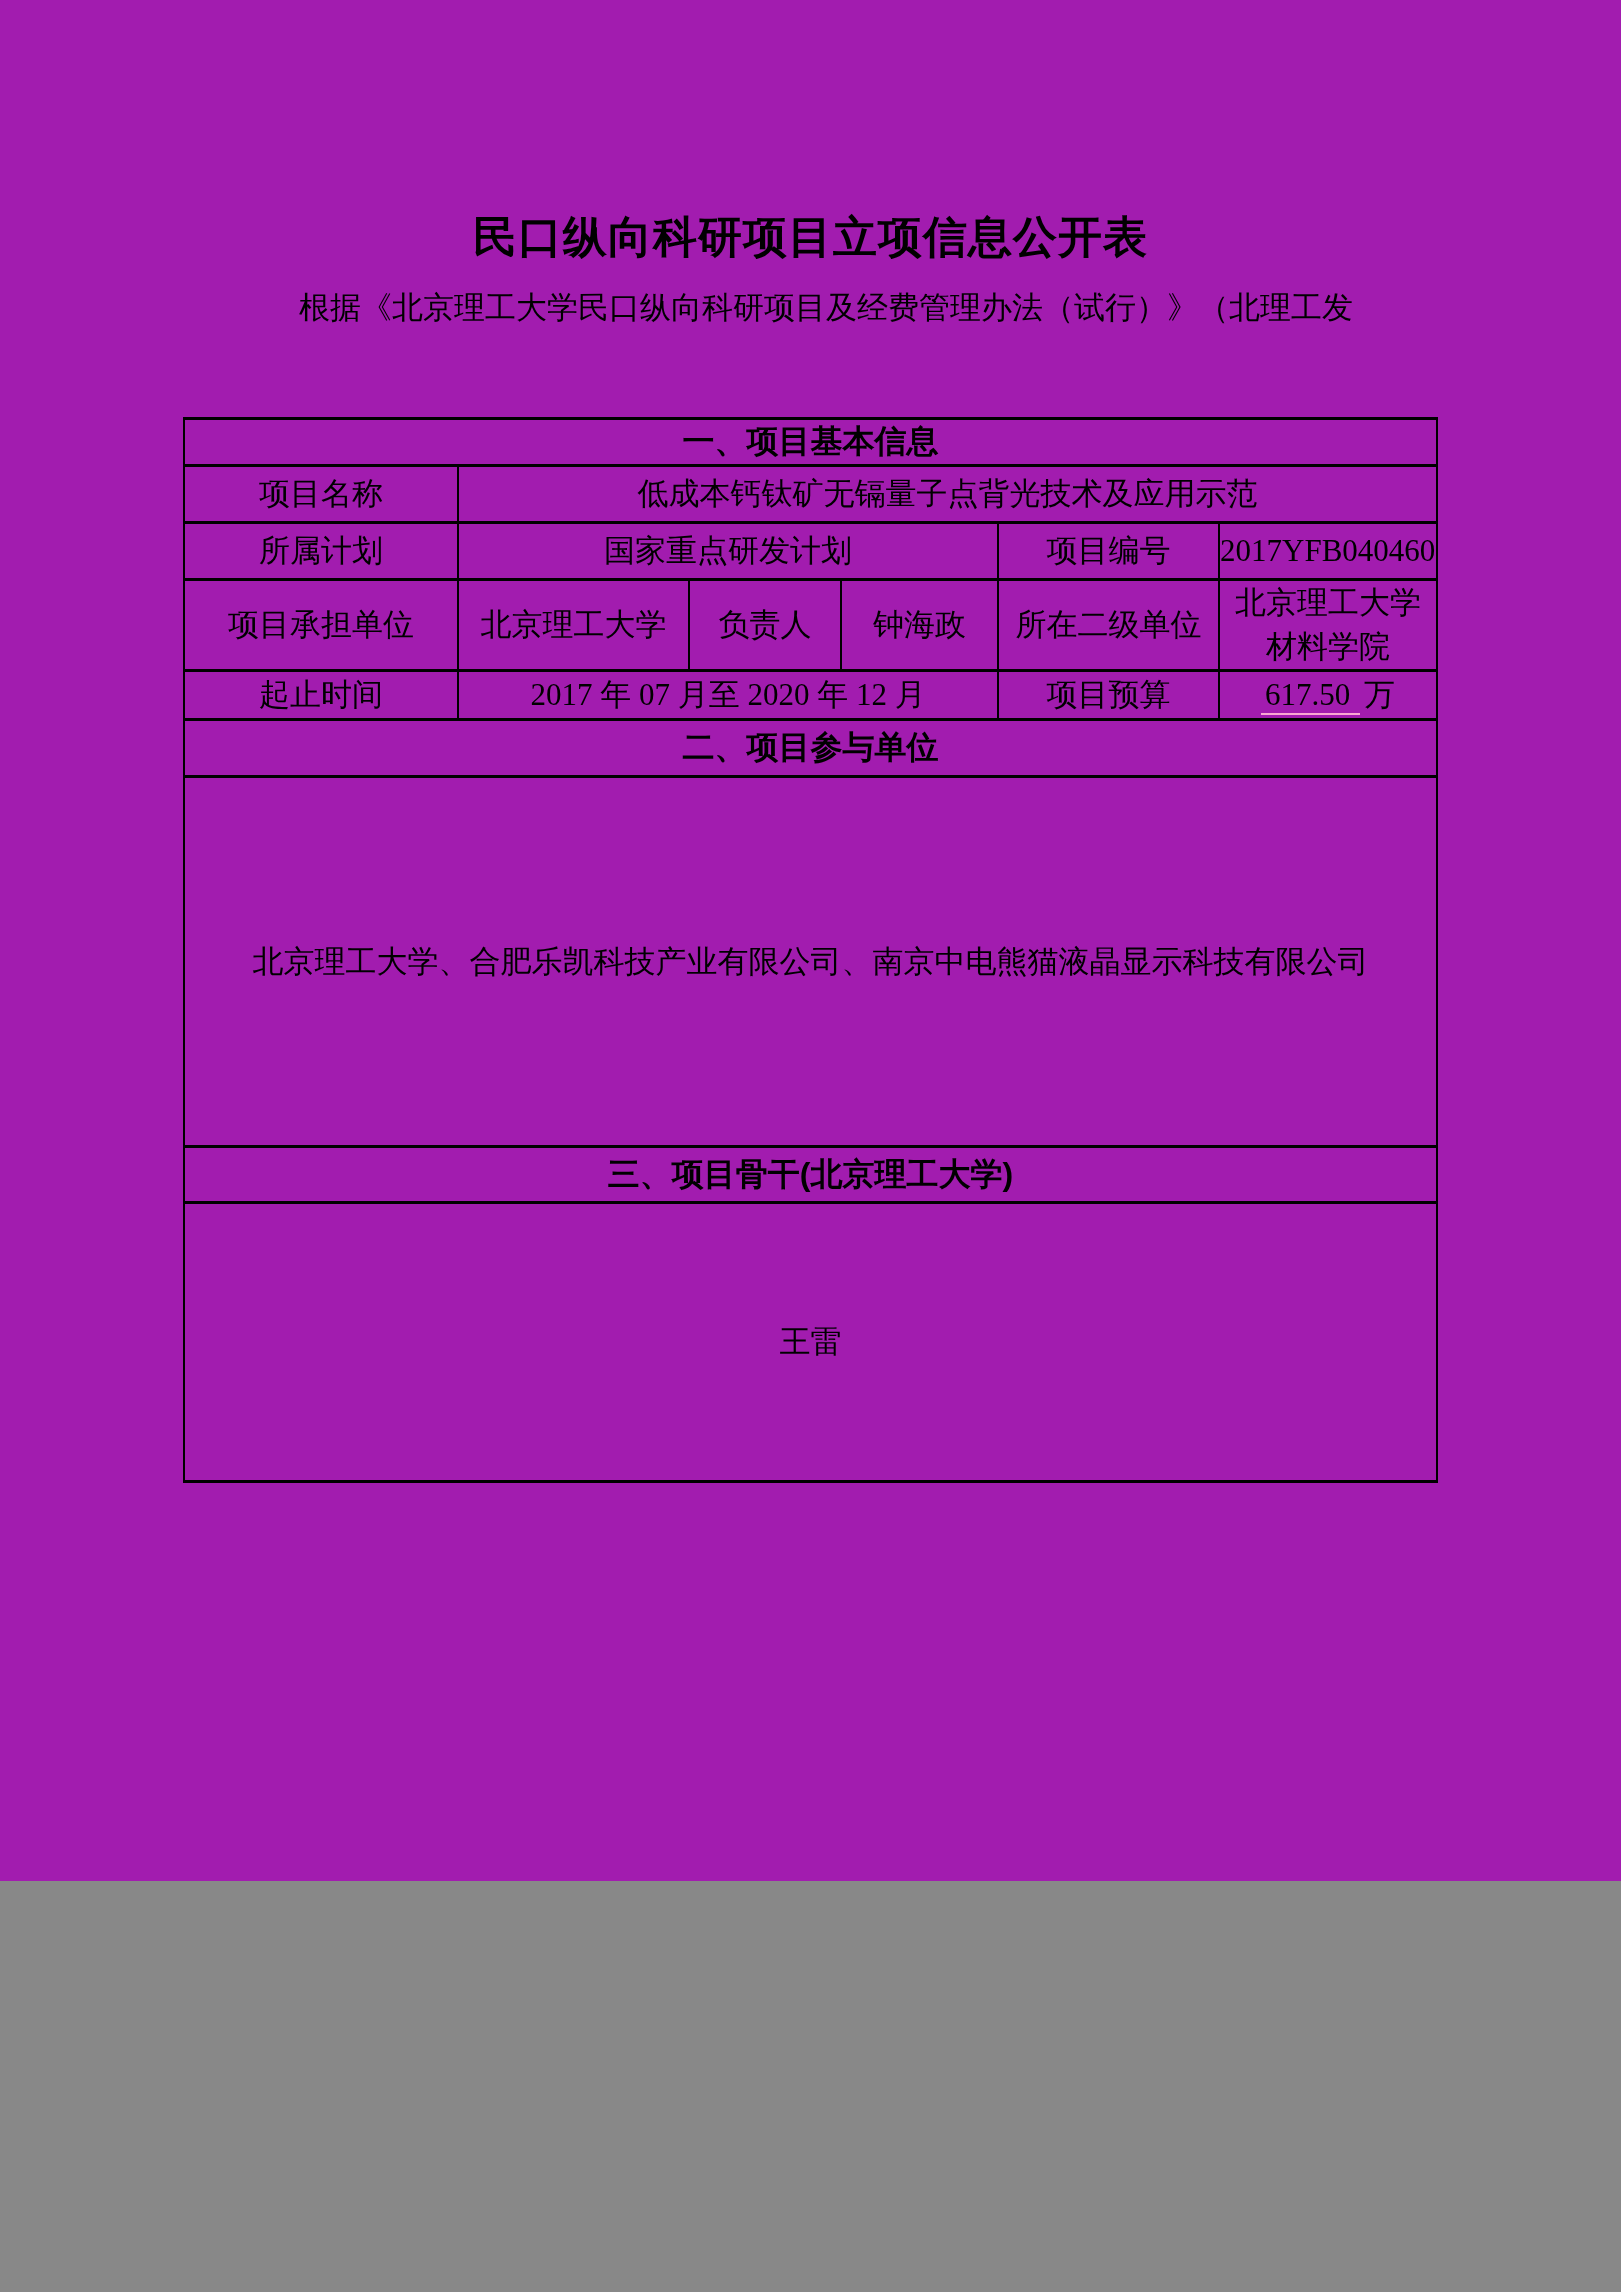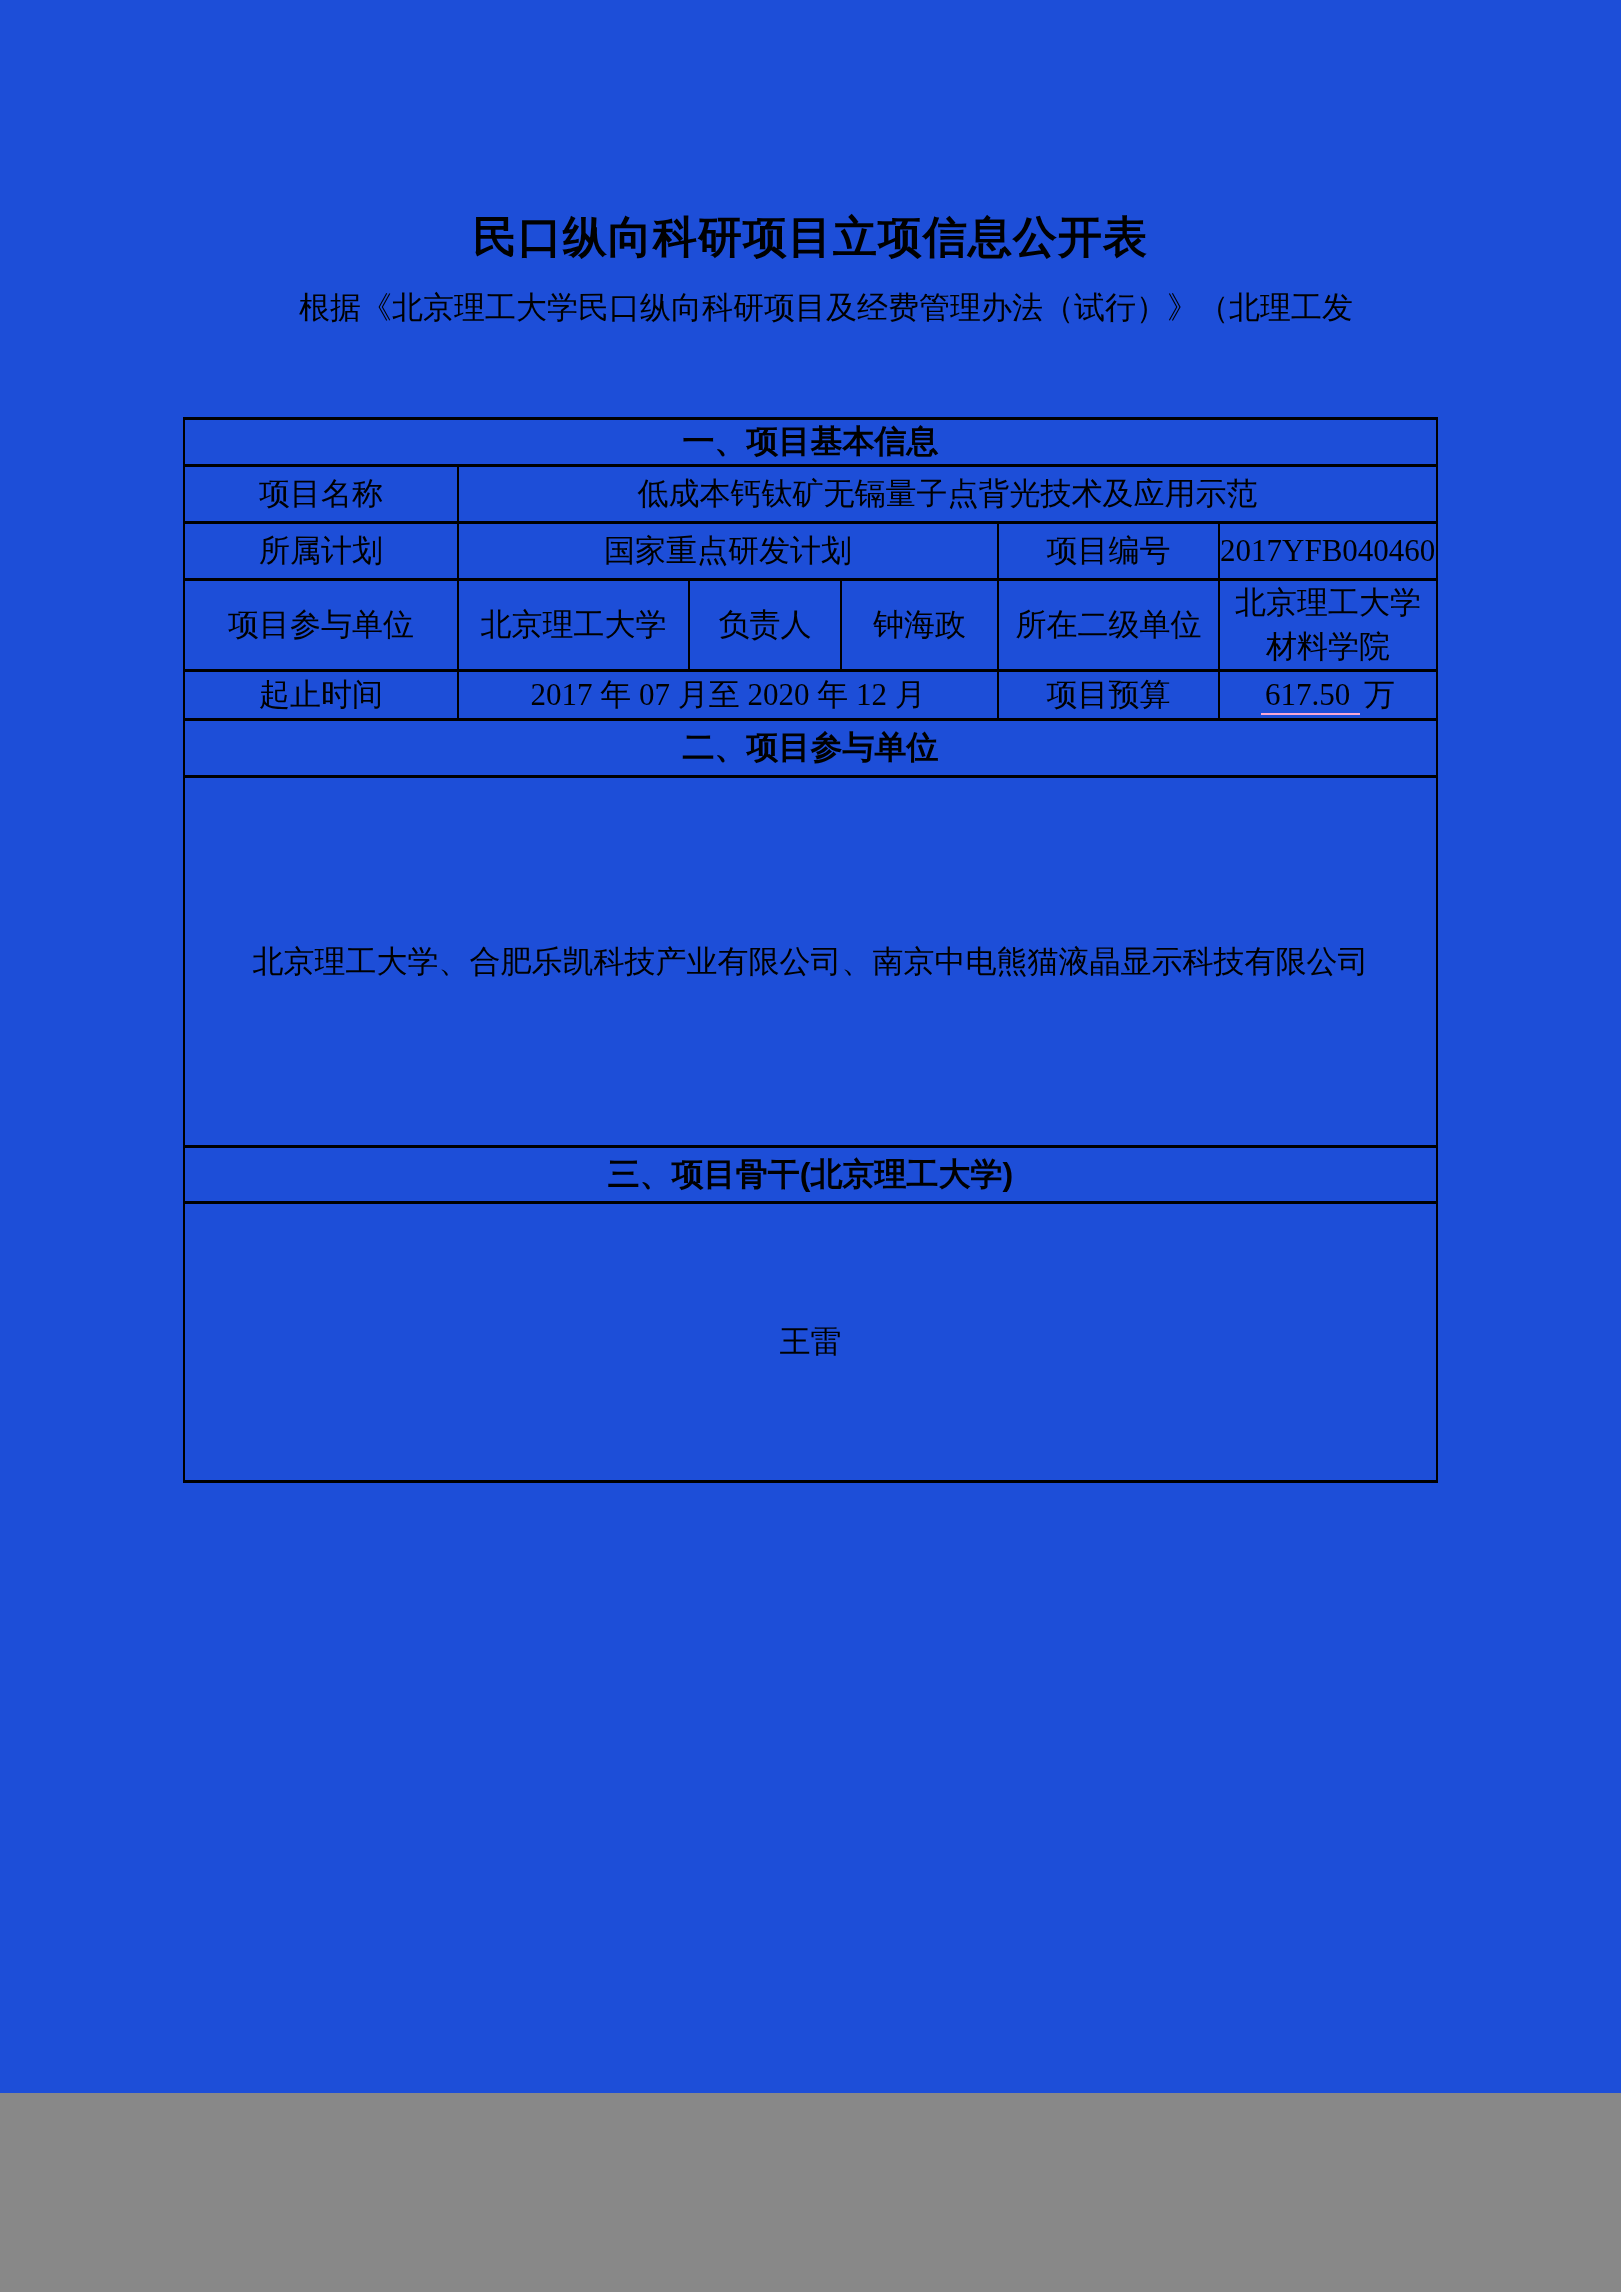--- a/index.html
+++ b/index.html
@@ -5,8 +5,8 @@
   html,body{margin:0;padding:0;background:#888;}
   .page{
     position:relative;
-    width:1621px;height:2093px;
-    background:#1d4ed8;
+    width:1621px;height:1881px;
+    background:#a21caf;
     margin:0 auto;
     font-family:"Liberation Serif","DejaVu Serif",serif;
     color:#000;

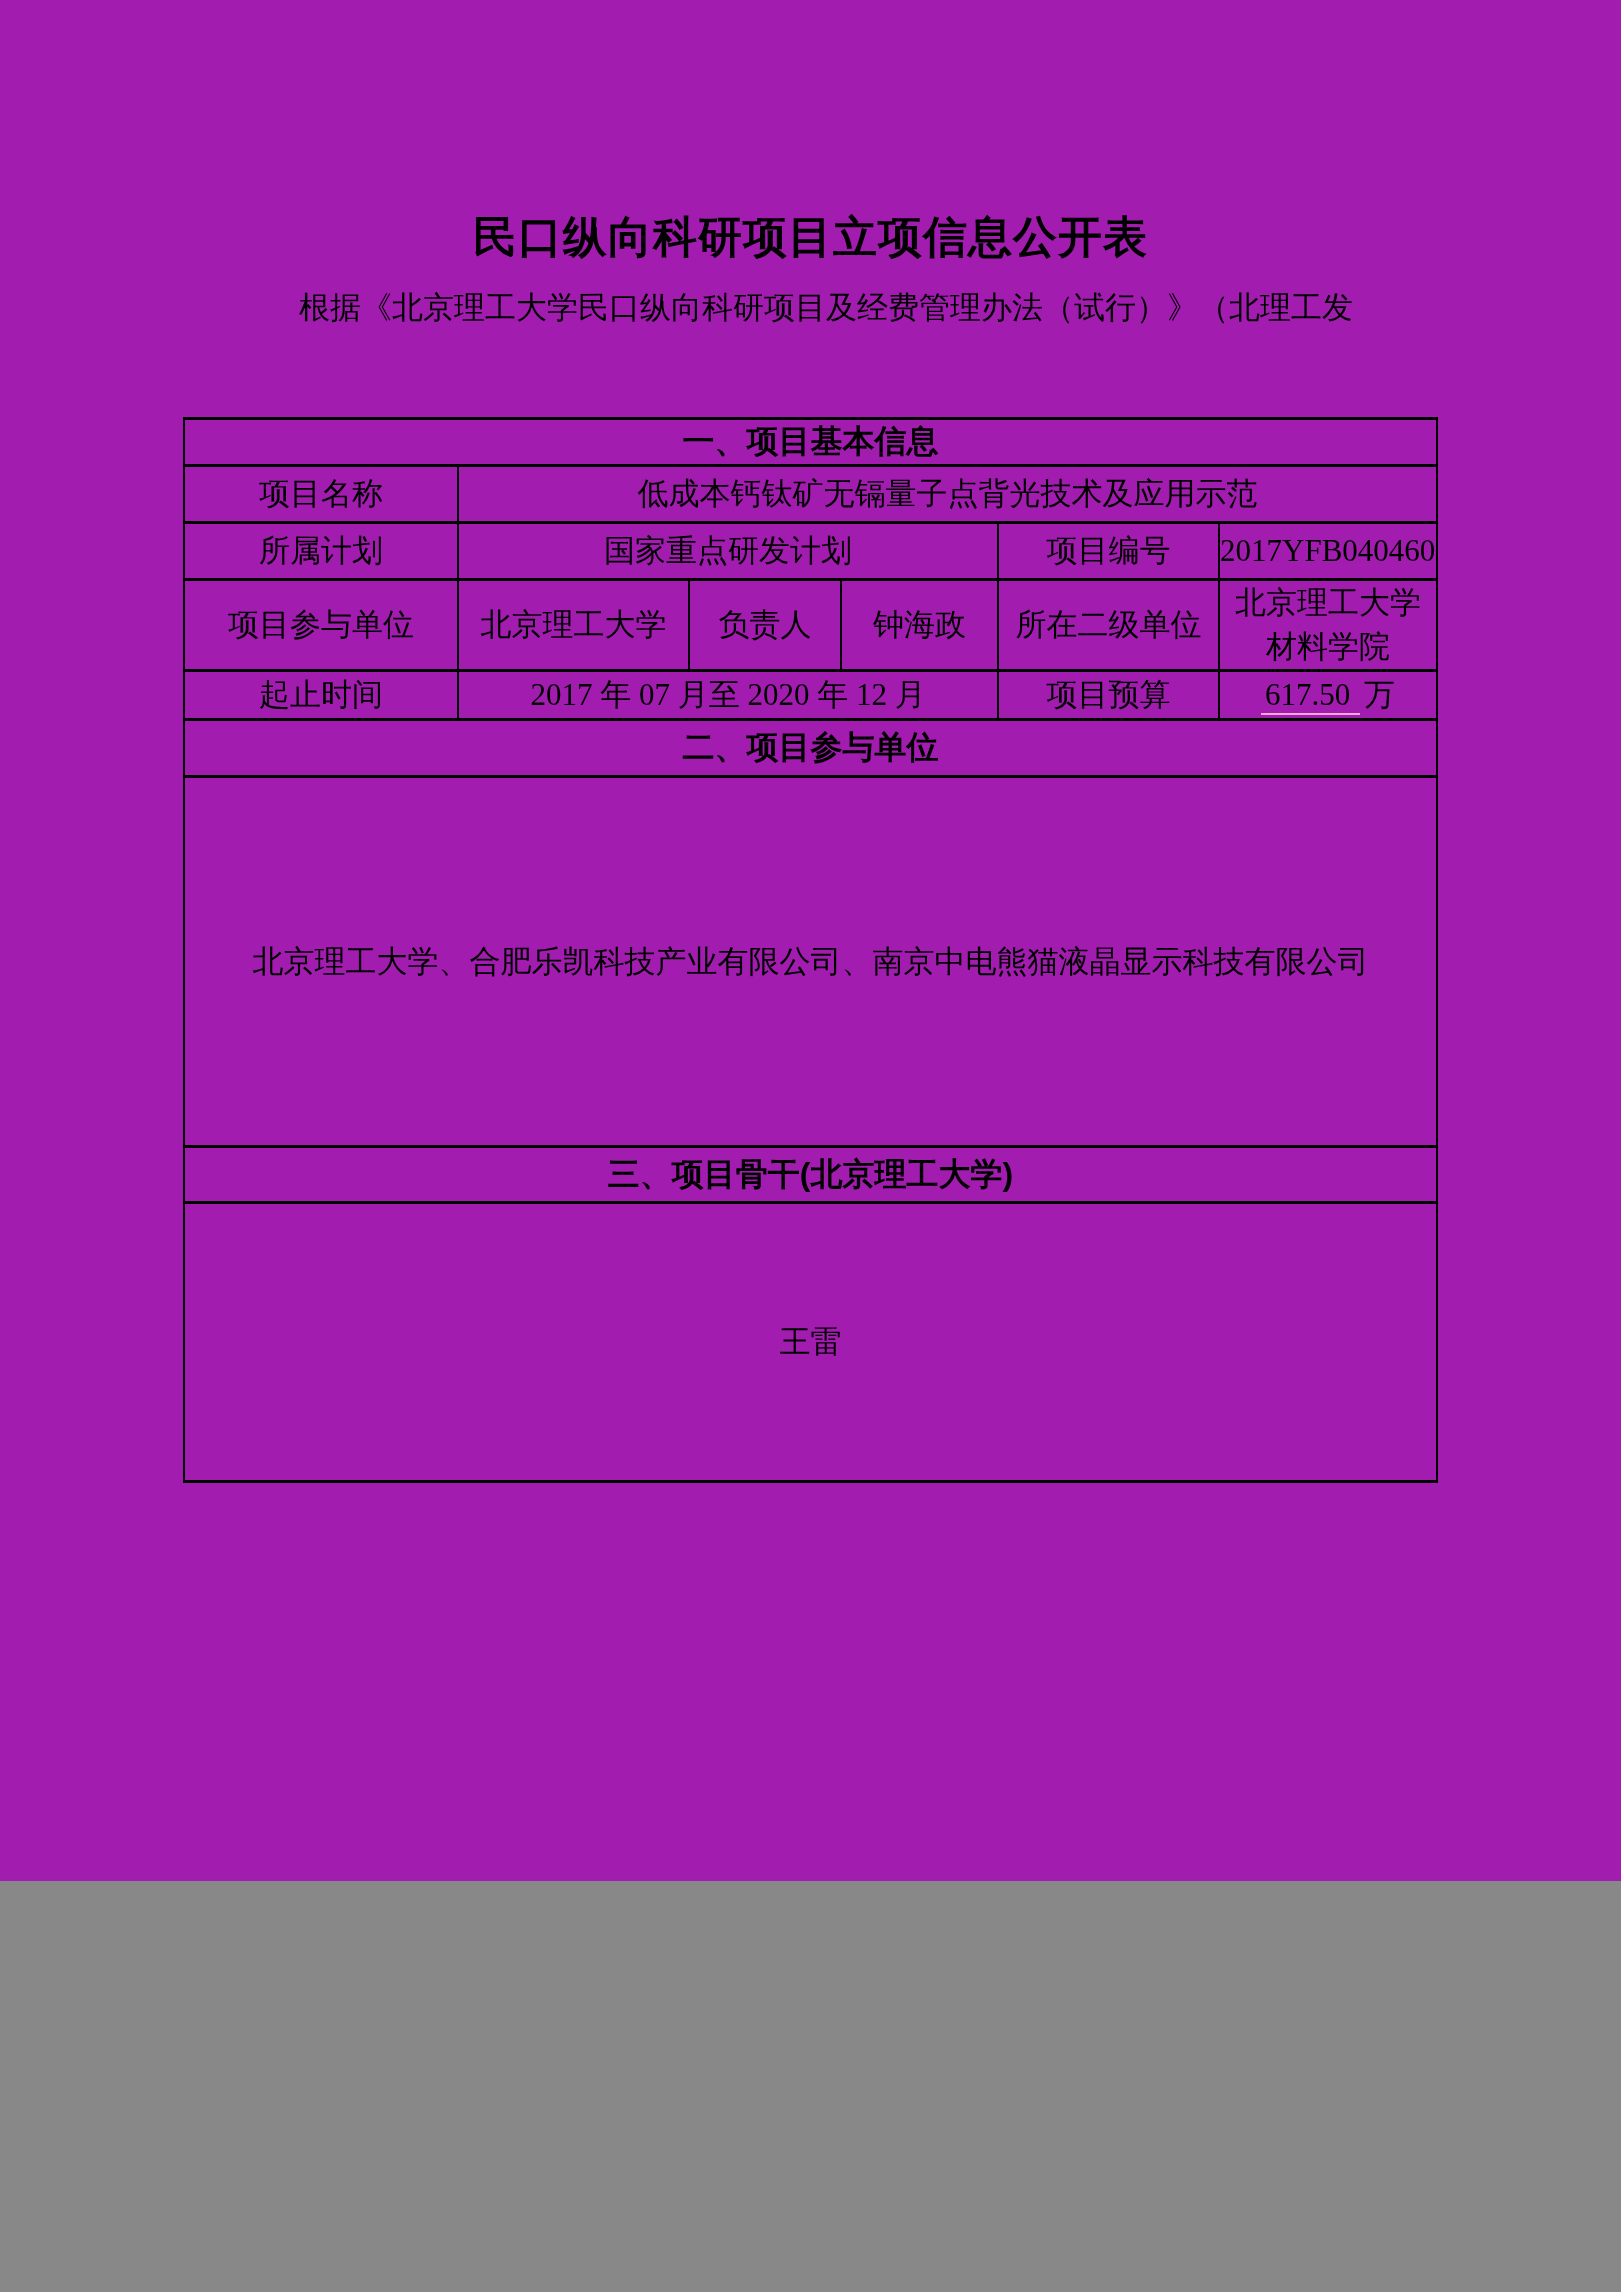--- a/index.html
+++ b/index.html
@@ -113,7 +113,7 @@
     </tr>
 
     <tr style="height:88px">
-      <td>项目参与单位</td>
+      <td>项目承担单位</td>
       <td>北京理工大学</td>
       <td>负责人</td>
       <td>钟海政</td>

